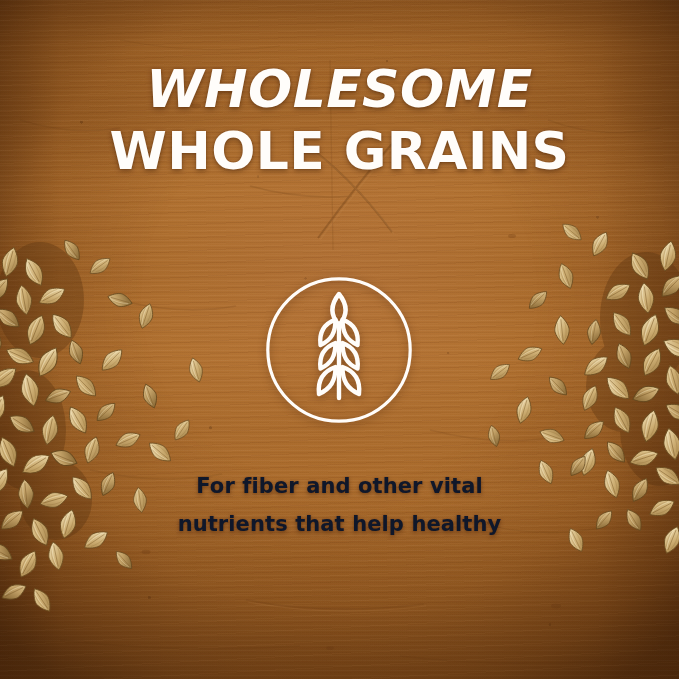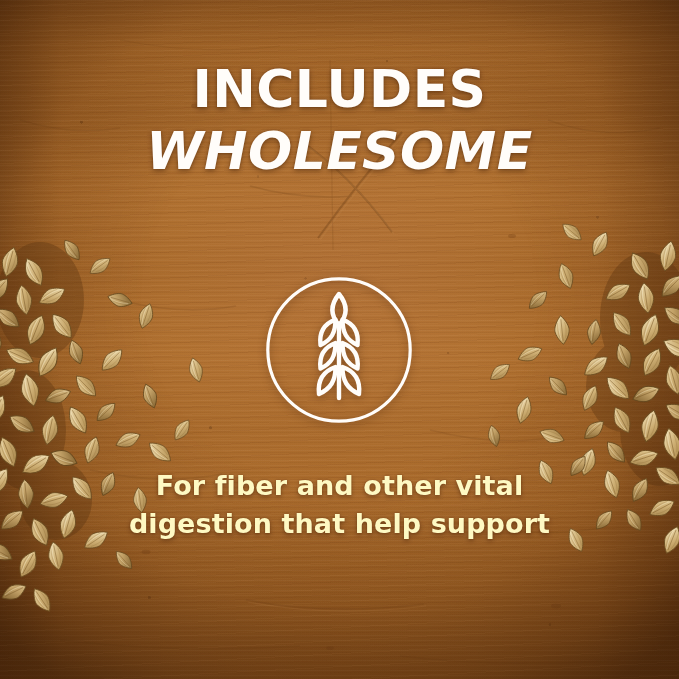--- a/index.html
+++ b/index.html
@@ -393,7 +393,6 @@
   </div>
 
   <div class="headline">
-    <span class="hl hl-1">INCLUDES</span>
     <span class="hl hl-2">WHOLESOME</span>
   </div>
 

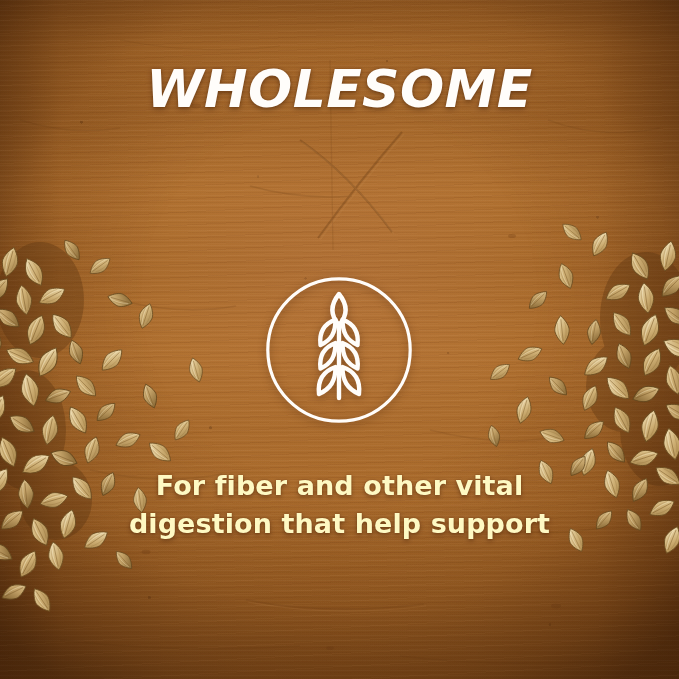--- a/index.html
+++ b/index.html
@@ -394,6 +394,7 @@
 
   <div class="headline">
     <span class="hl hl-2">WHOLESOME</span>
+    <span class="hl hl-3">WHOLE GRAINS</span>
   </div>
 
   <div class="badge">

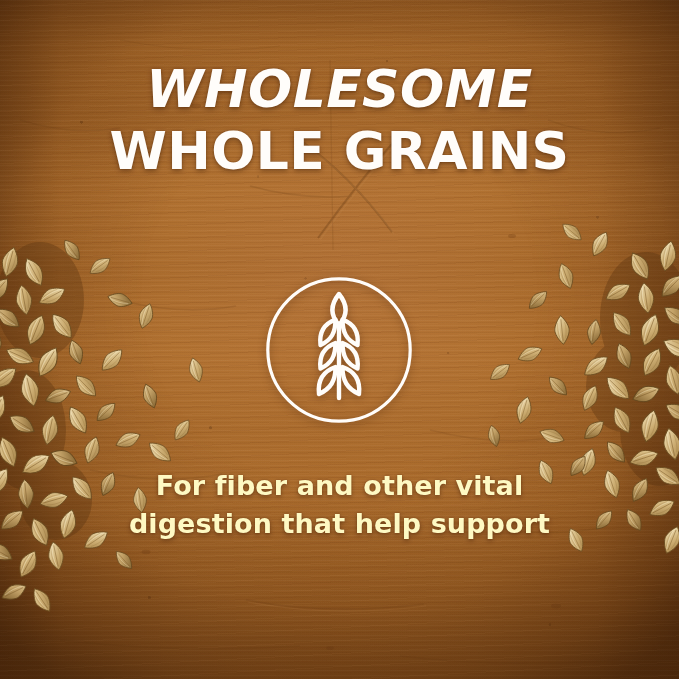--- a/index.html
+++ b/index.html
@@ -157,10 +157,10 @@
     left: 0; right: 0;
     top: 467px;
     text-align: center;
-    color: #fef9c3;
+    color: #0f172a;
     font-family: "DejaVu Sans", sans-serif;
     font-weight: bold;
-    font-size: 27px;
+    font-size: 21px;
     line-height: 38px;
     letter-spacing: 0.1px;
     text-shadow: 0 2px 4px rgba(60,26,4,0.42), 0 0 2px rgba(80,38,8,0.32);

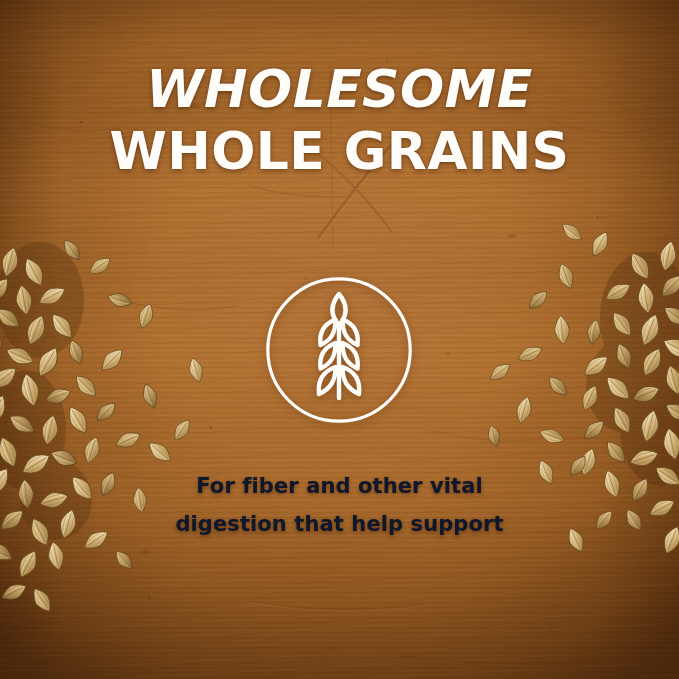--- a/index.html
+++ b/index.html
@@ -434,7 +434,7 @@
 
   <div class="subtext">
     <span class="sl">For fiber and other vital</span>
-    <span class="sl">digestion that help support</span>
+    <span class="sl">nutrients that help healthy</span>
   </div>
 
 </div>

